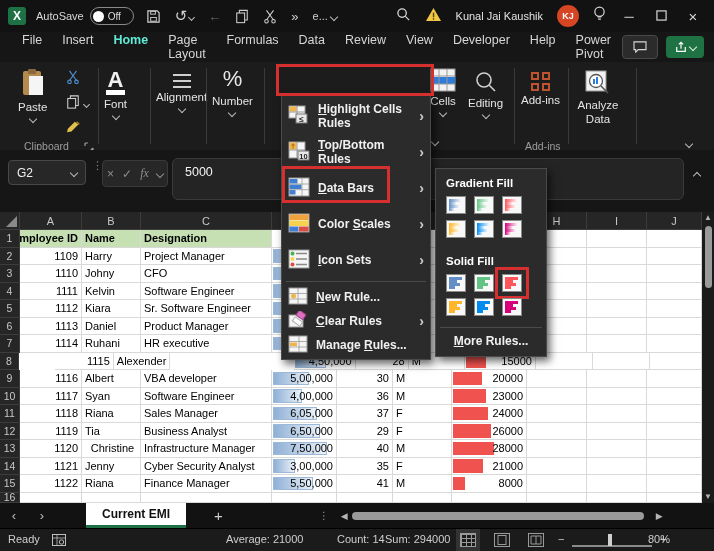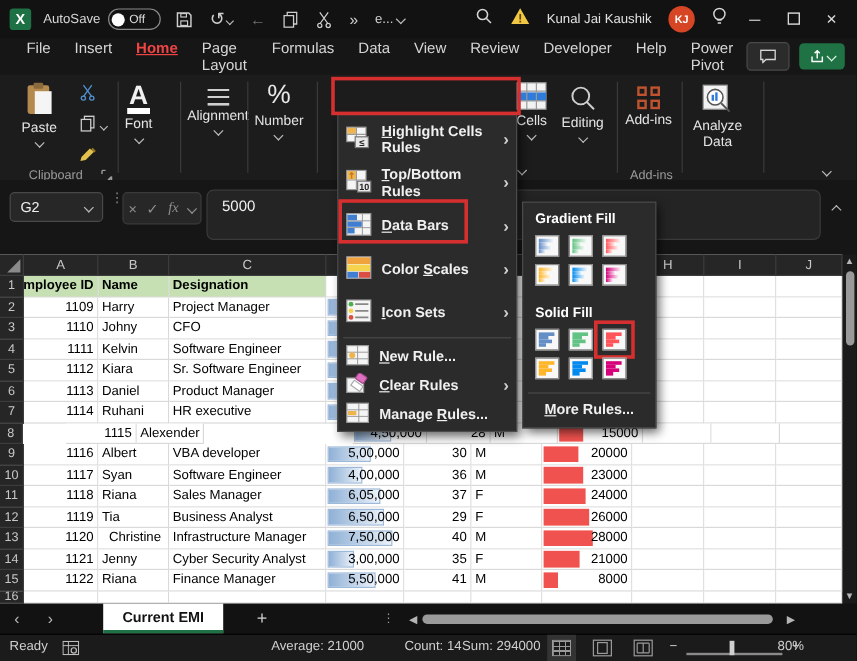--- a/index.html
+++ b/index.html
@@ -21,7 +21,7 @@
   
   .menubar{left:0;top:32px;width:714px;height:30px;background:#161616;display:flex;align-items:center;padding-left:12px;box-sizing:border-box;}
   .mtab{font-size:12.5px;color:#d6d6d6;padding:6px 10px 7px;cursor:default;}
-  .mtab.active{color:#ef4444;font-weight:bold;box-shadow:inset 0 -2.5px 0 #27a768;text-decoration:underline;}
+  .mtab.active{color:#5eead4;font-weight:bold;box-shadow:inset 0 -2.5px 0 #27a768;}
   .mb-right{margin-left:auto;display:flex;align-items:center;gap:8px;padding-right:10px;}
   .comment-btn{width:34px;height:22px;background:#2b2b2b;border:1px solid #4a4a4a;border-radius:4px;display:flex;align-items:center;justify-content:center;}
   .share-btn{width:38px;height:22px;background:#1f7244;border-radius:4px;display:flex;align-items:center;justify-content:center;gap:3px;}

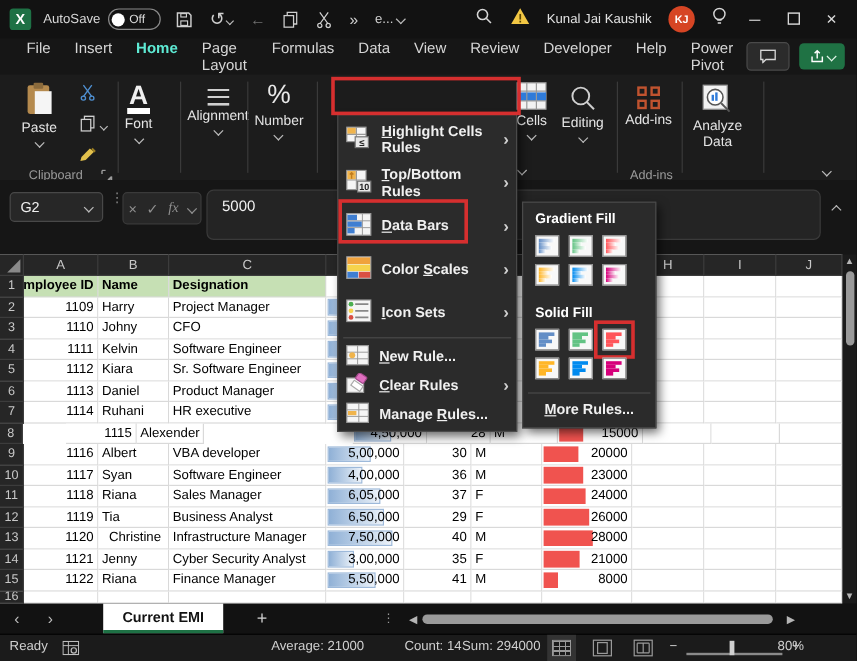--- a/index.html
+++ b/index.html
@@ -173,8 +173,8 @@
         <div class="mtab">Page Layout</div>
         <div class="mtab">Formulas</div>
         <div class="mtab">Data</div>
+        <div class="mtab">Review</div>
         <div class="mtab">View</div>
-        <div class="mtab">Review</div>
         <div class="mtab">Developer</div>
         <div class="mtab">Help</div>
         <div class="mtab">Power Pivot</div>

